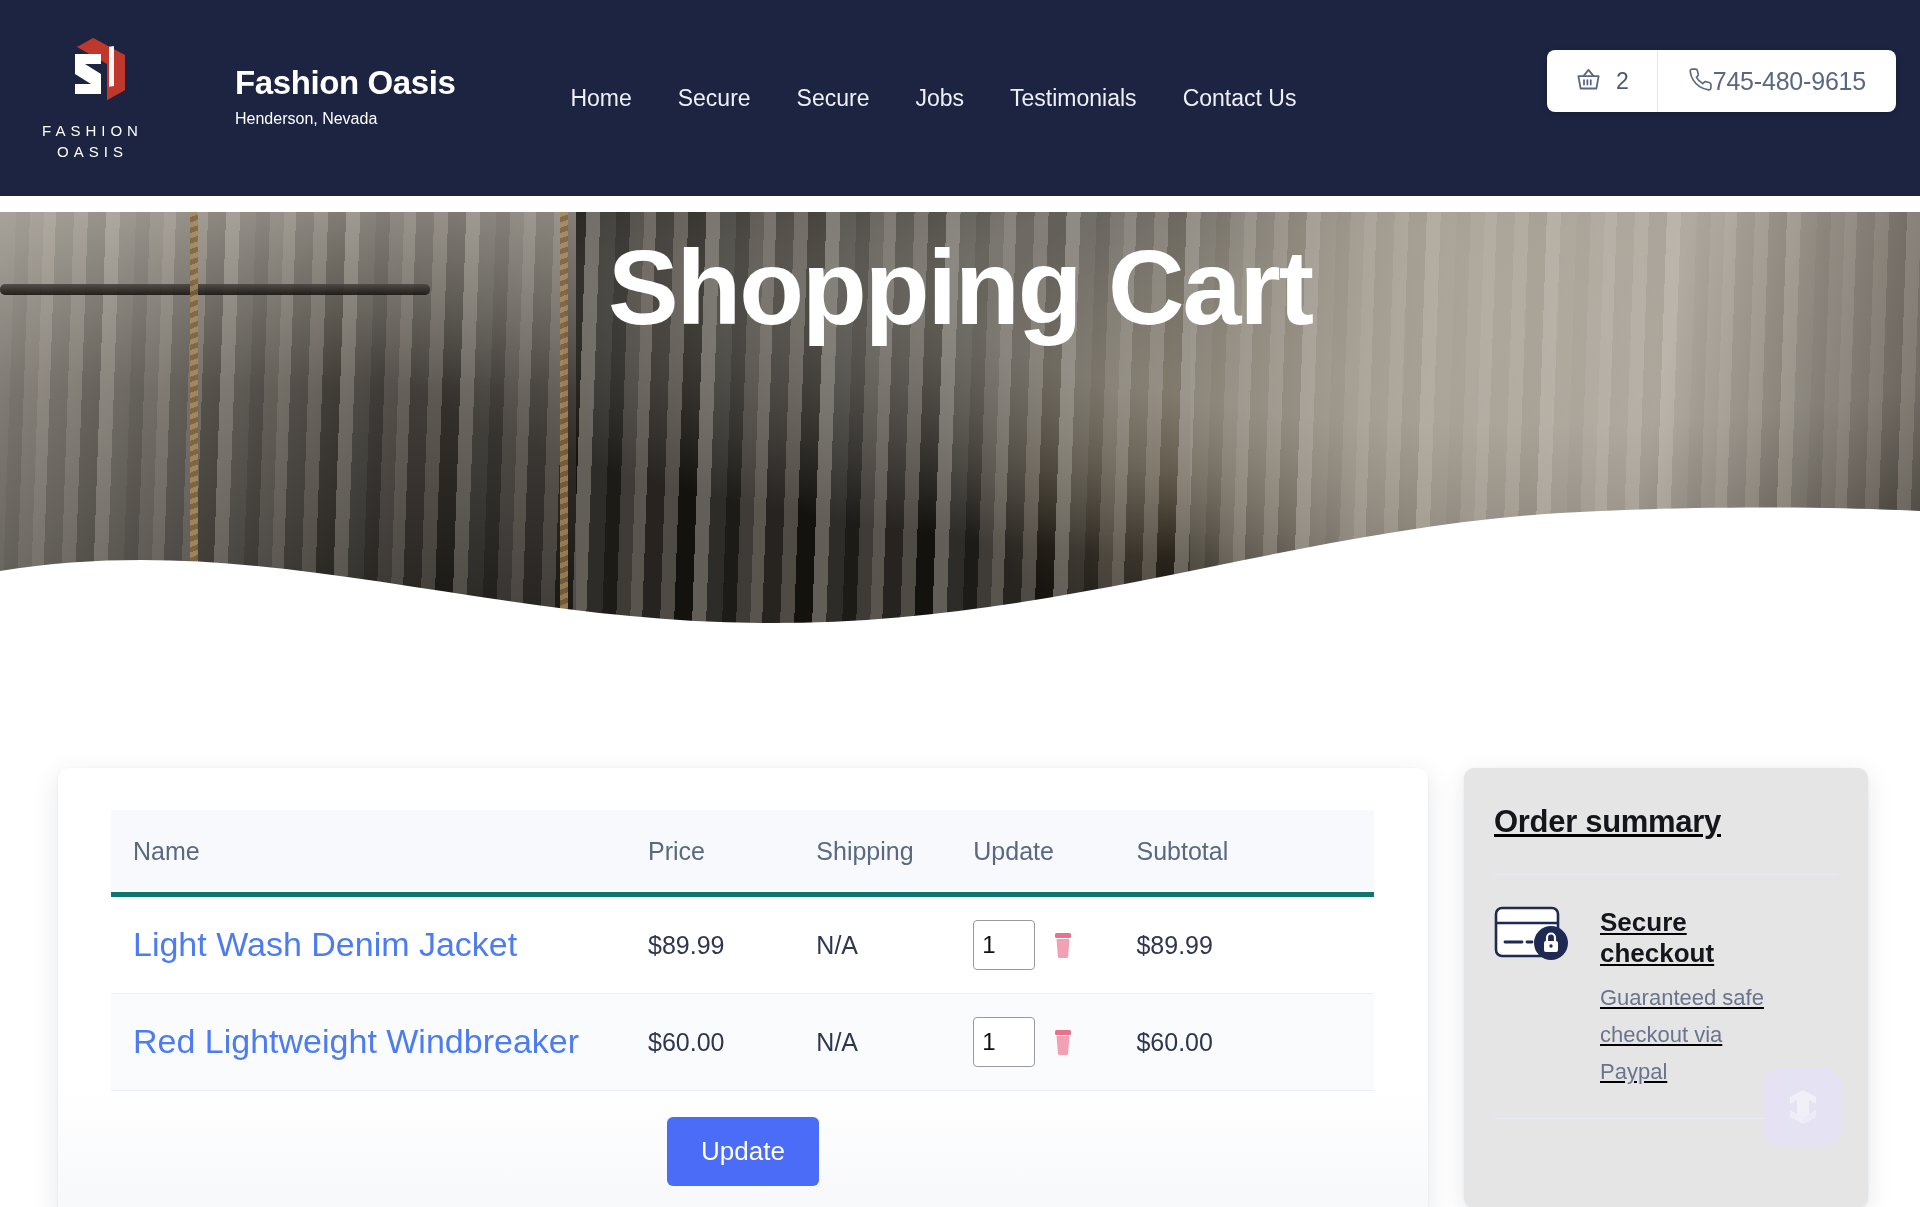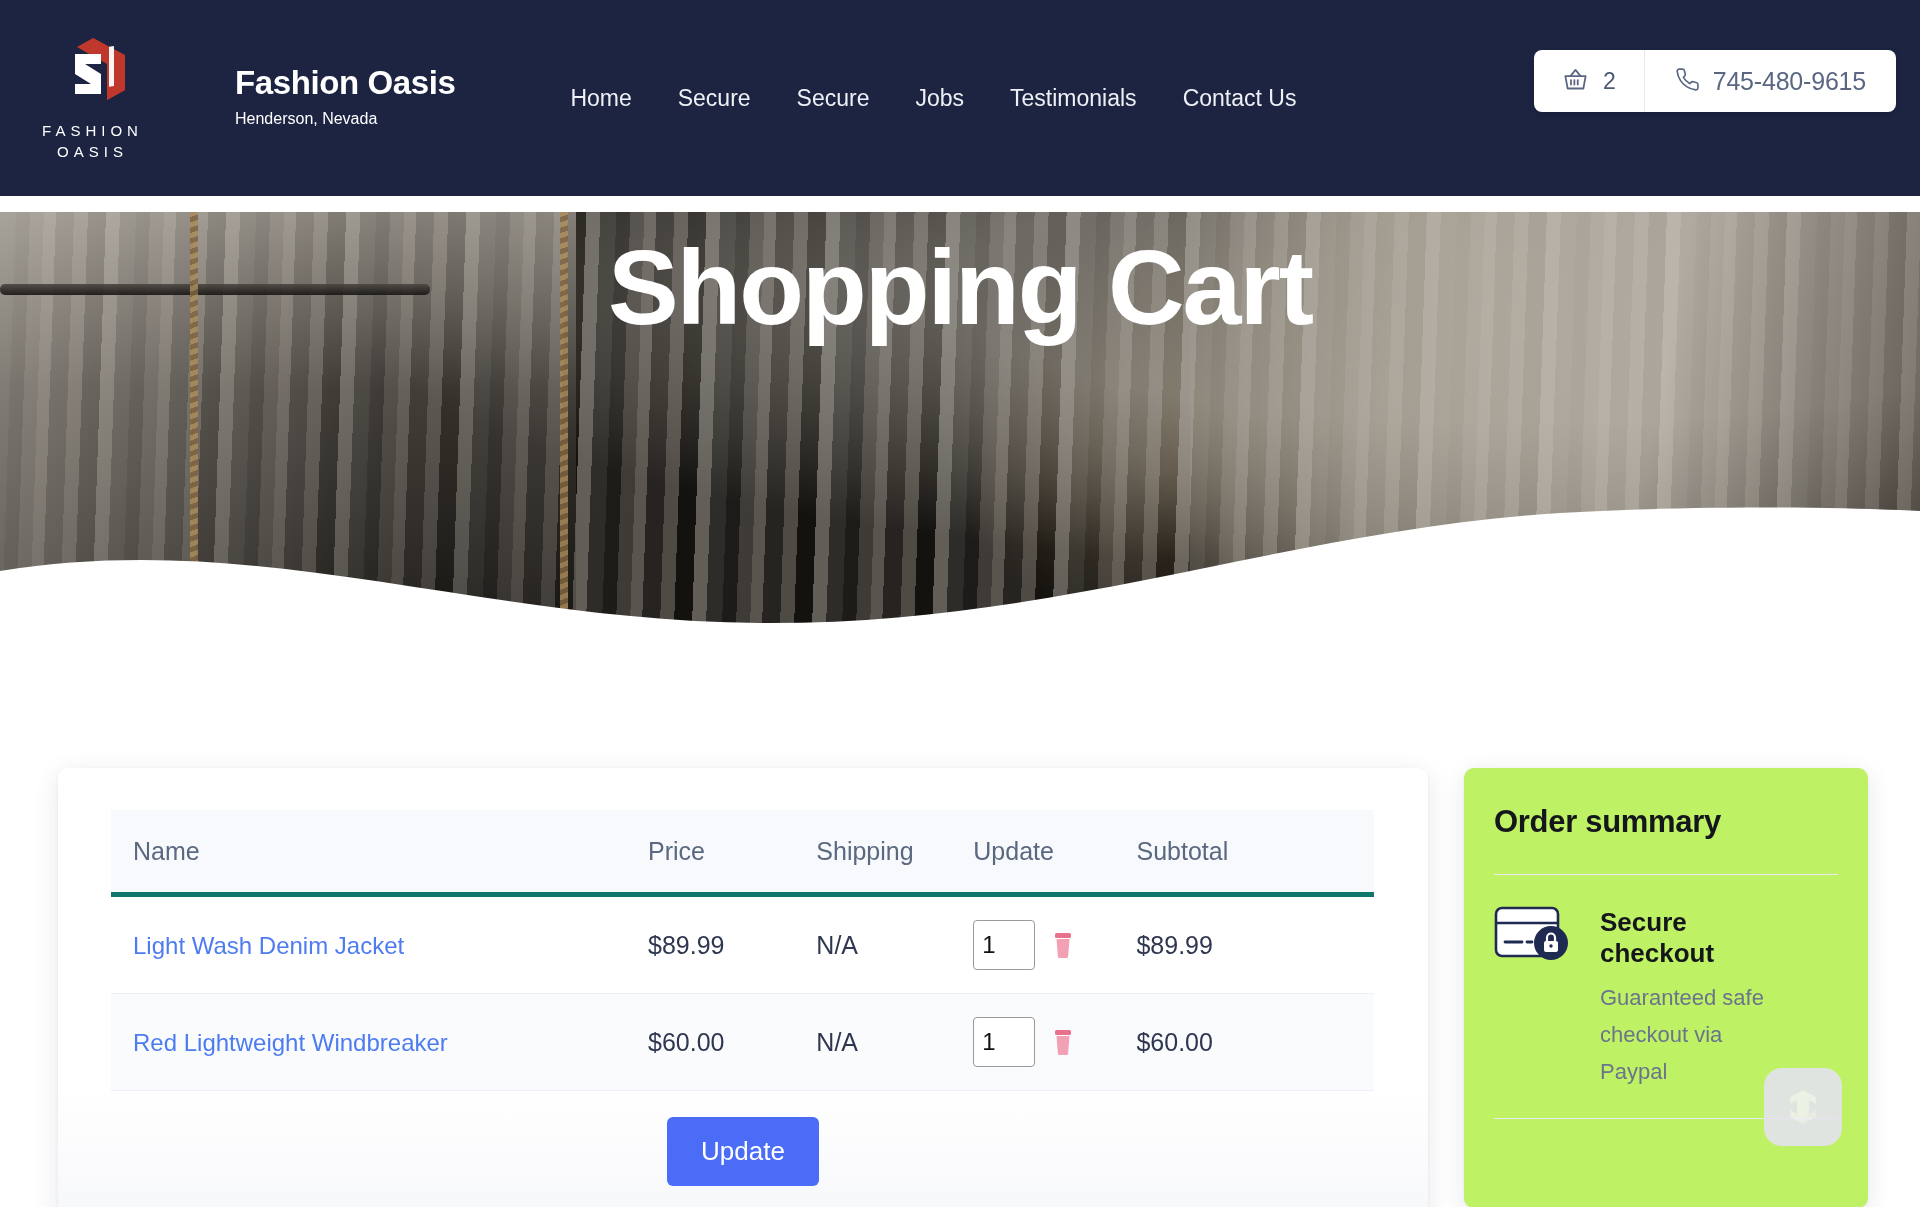--- a/index.html
+++ b/index.html
@@ -118,7 +118,7 @@
     display: flex;
     align-items: center;
     justify-content: center;
-    gap: 13px;
+    gap: 0;
     padding: 0 30px;
     cursor: pointer;
   }

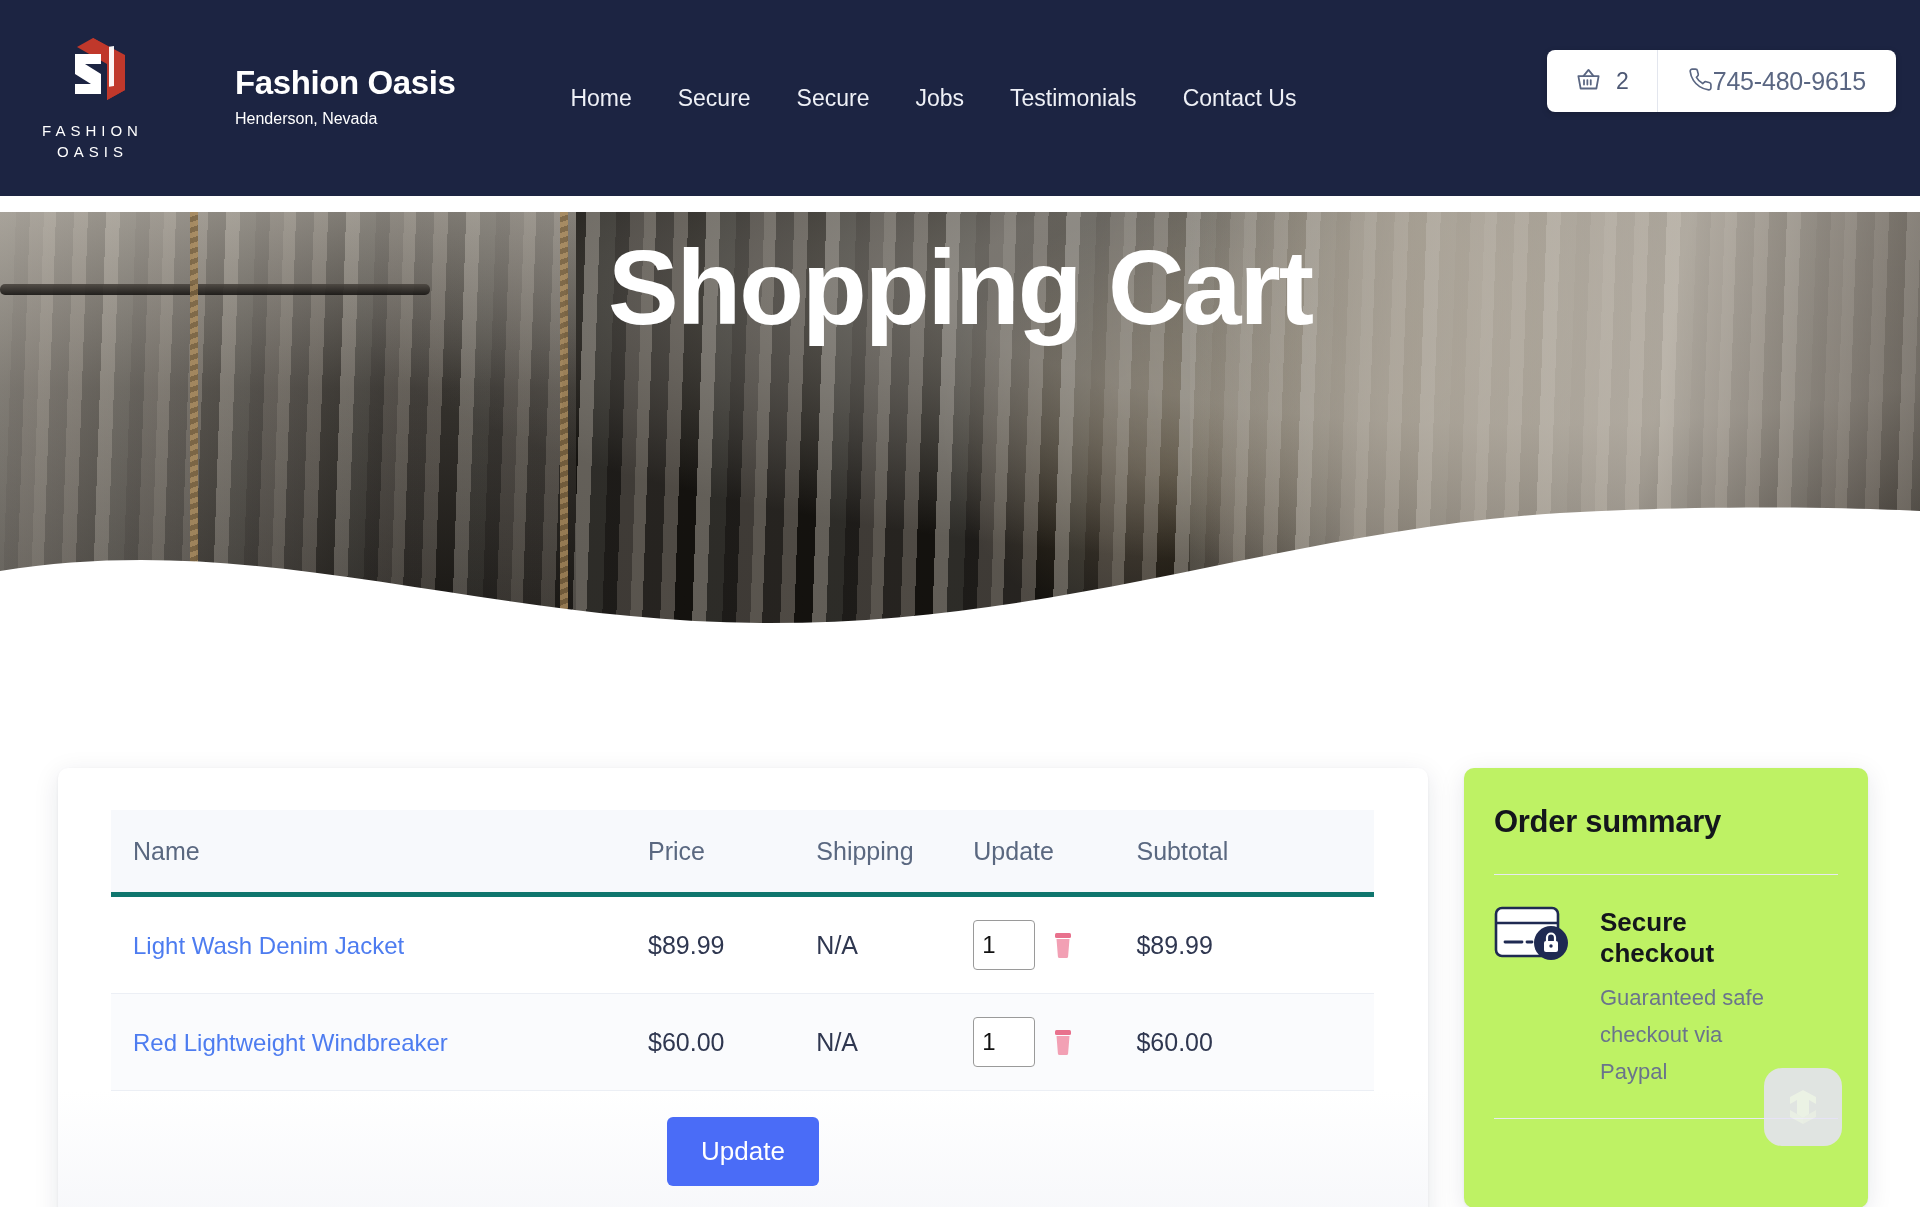--- a/index.html
+++ b/index.html
@@ -344,12 +344,13 @@
   
   .summary-card {
     width: 404px;
-    background: #bef264;
+    background: #e5e5e5;
     border-radius: 10px;
     box-shadow: 0 6px 26px rgba(24,30,60,0.10), 0 1px 3px rgba(24,30,60,0.06);
     padding: 34px 30px 28px 30px;
     position: relative;
     min-height: 440px;
+    text-decoration: underline;
   }
   .summary-title {
     font-size: 31px;

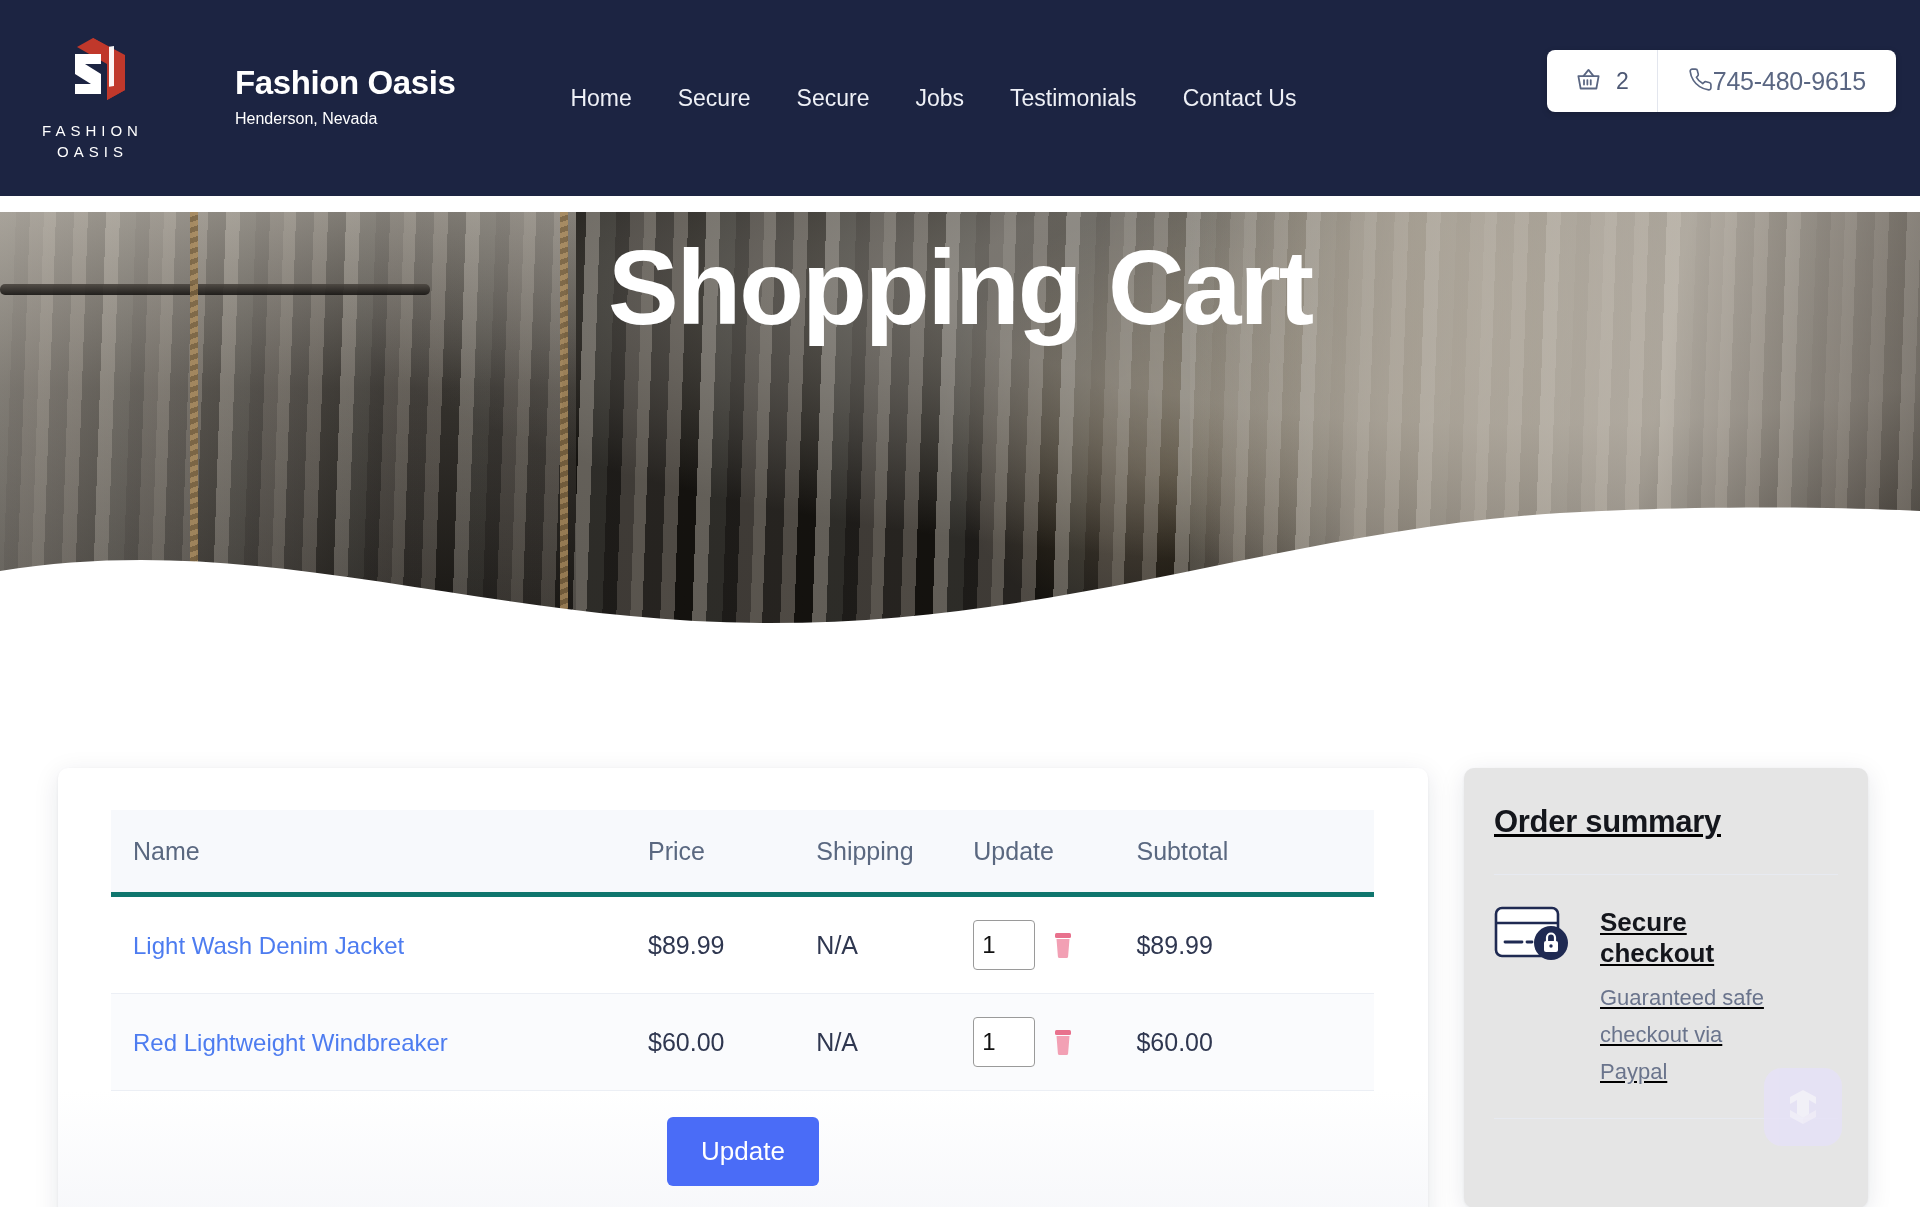--- a/index.html
+++ b/index.html
@@ -291,7 +291,7 @@
   .product-link {
     color: #4d7cf0;
     text-decoration: none;
-    font-size: 24px;
+    font-size: 34px;
     cursor: pointer;
   }
   .na-text { color: #4d5568; }

